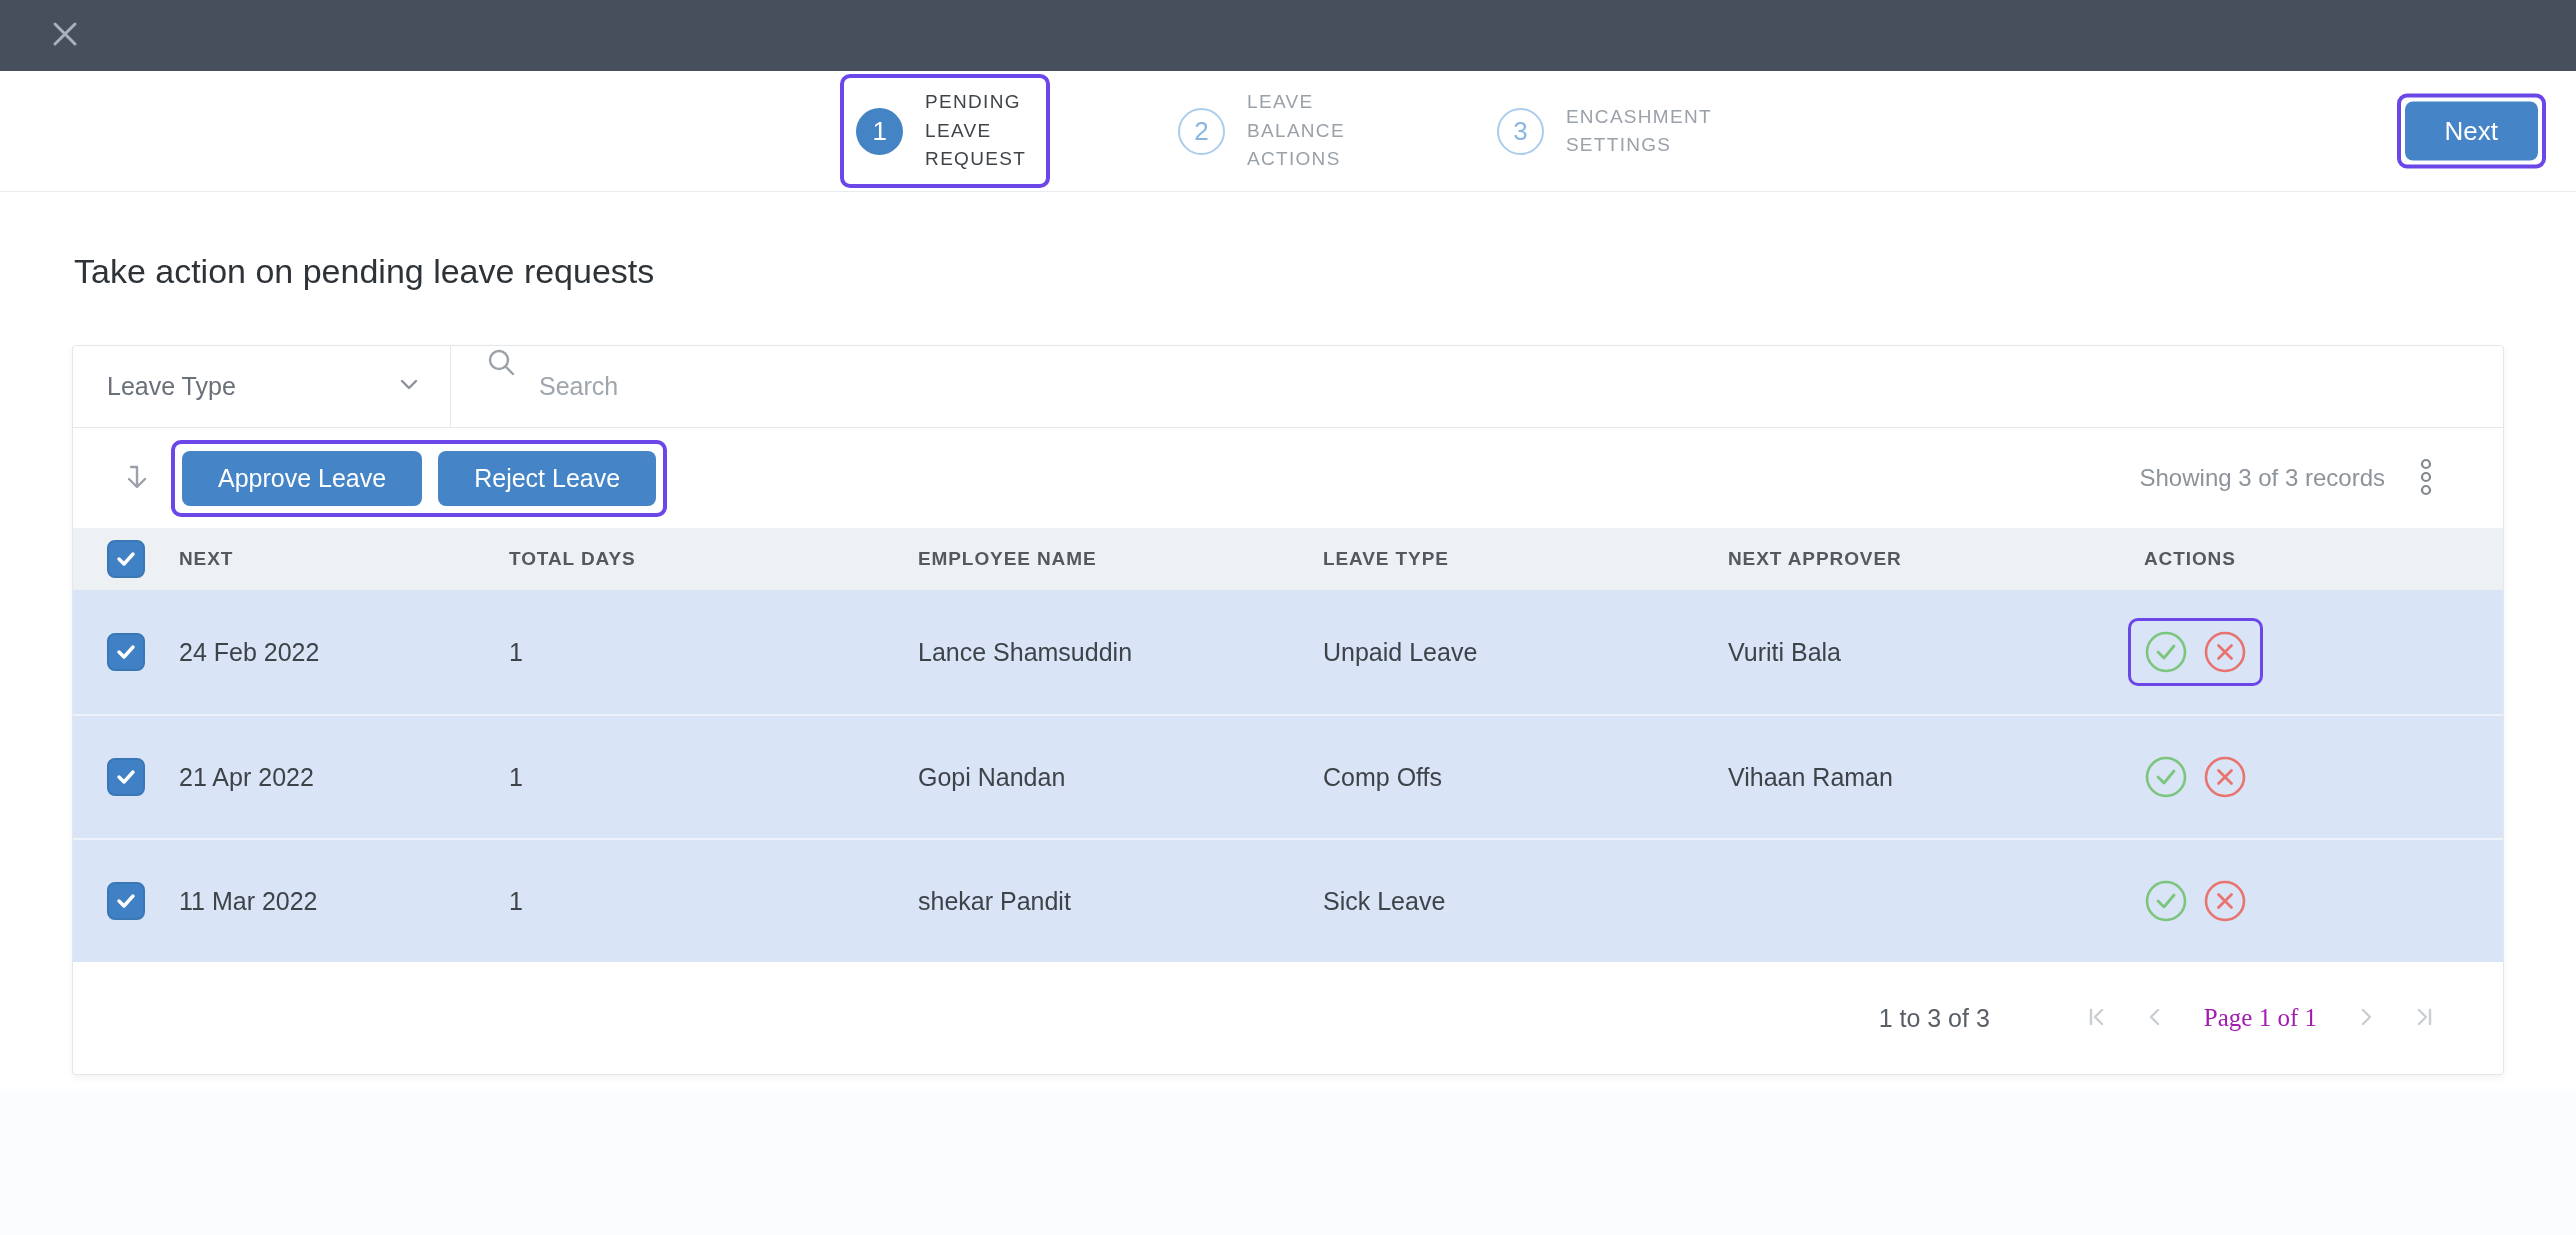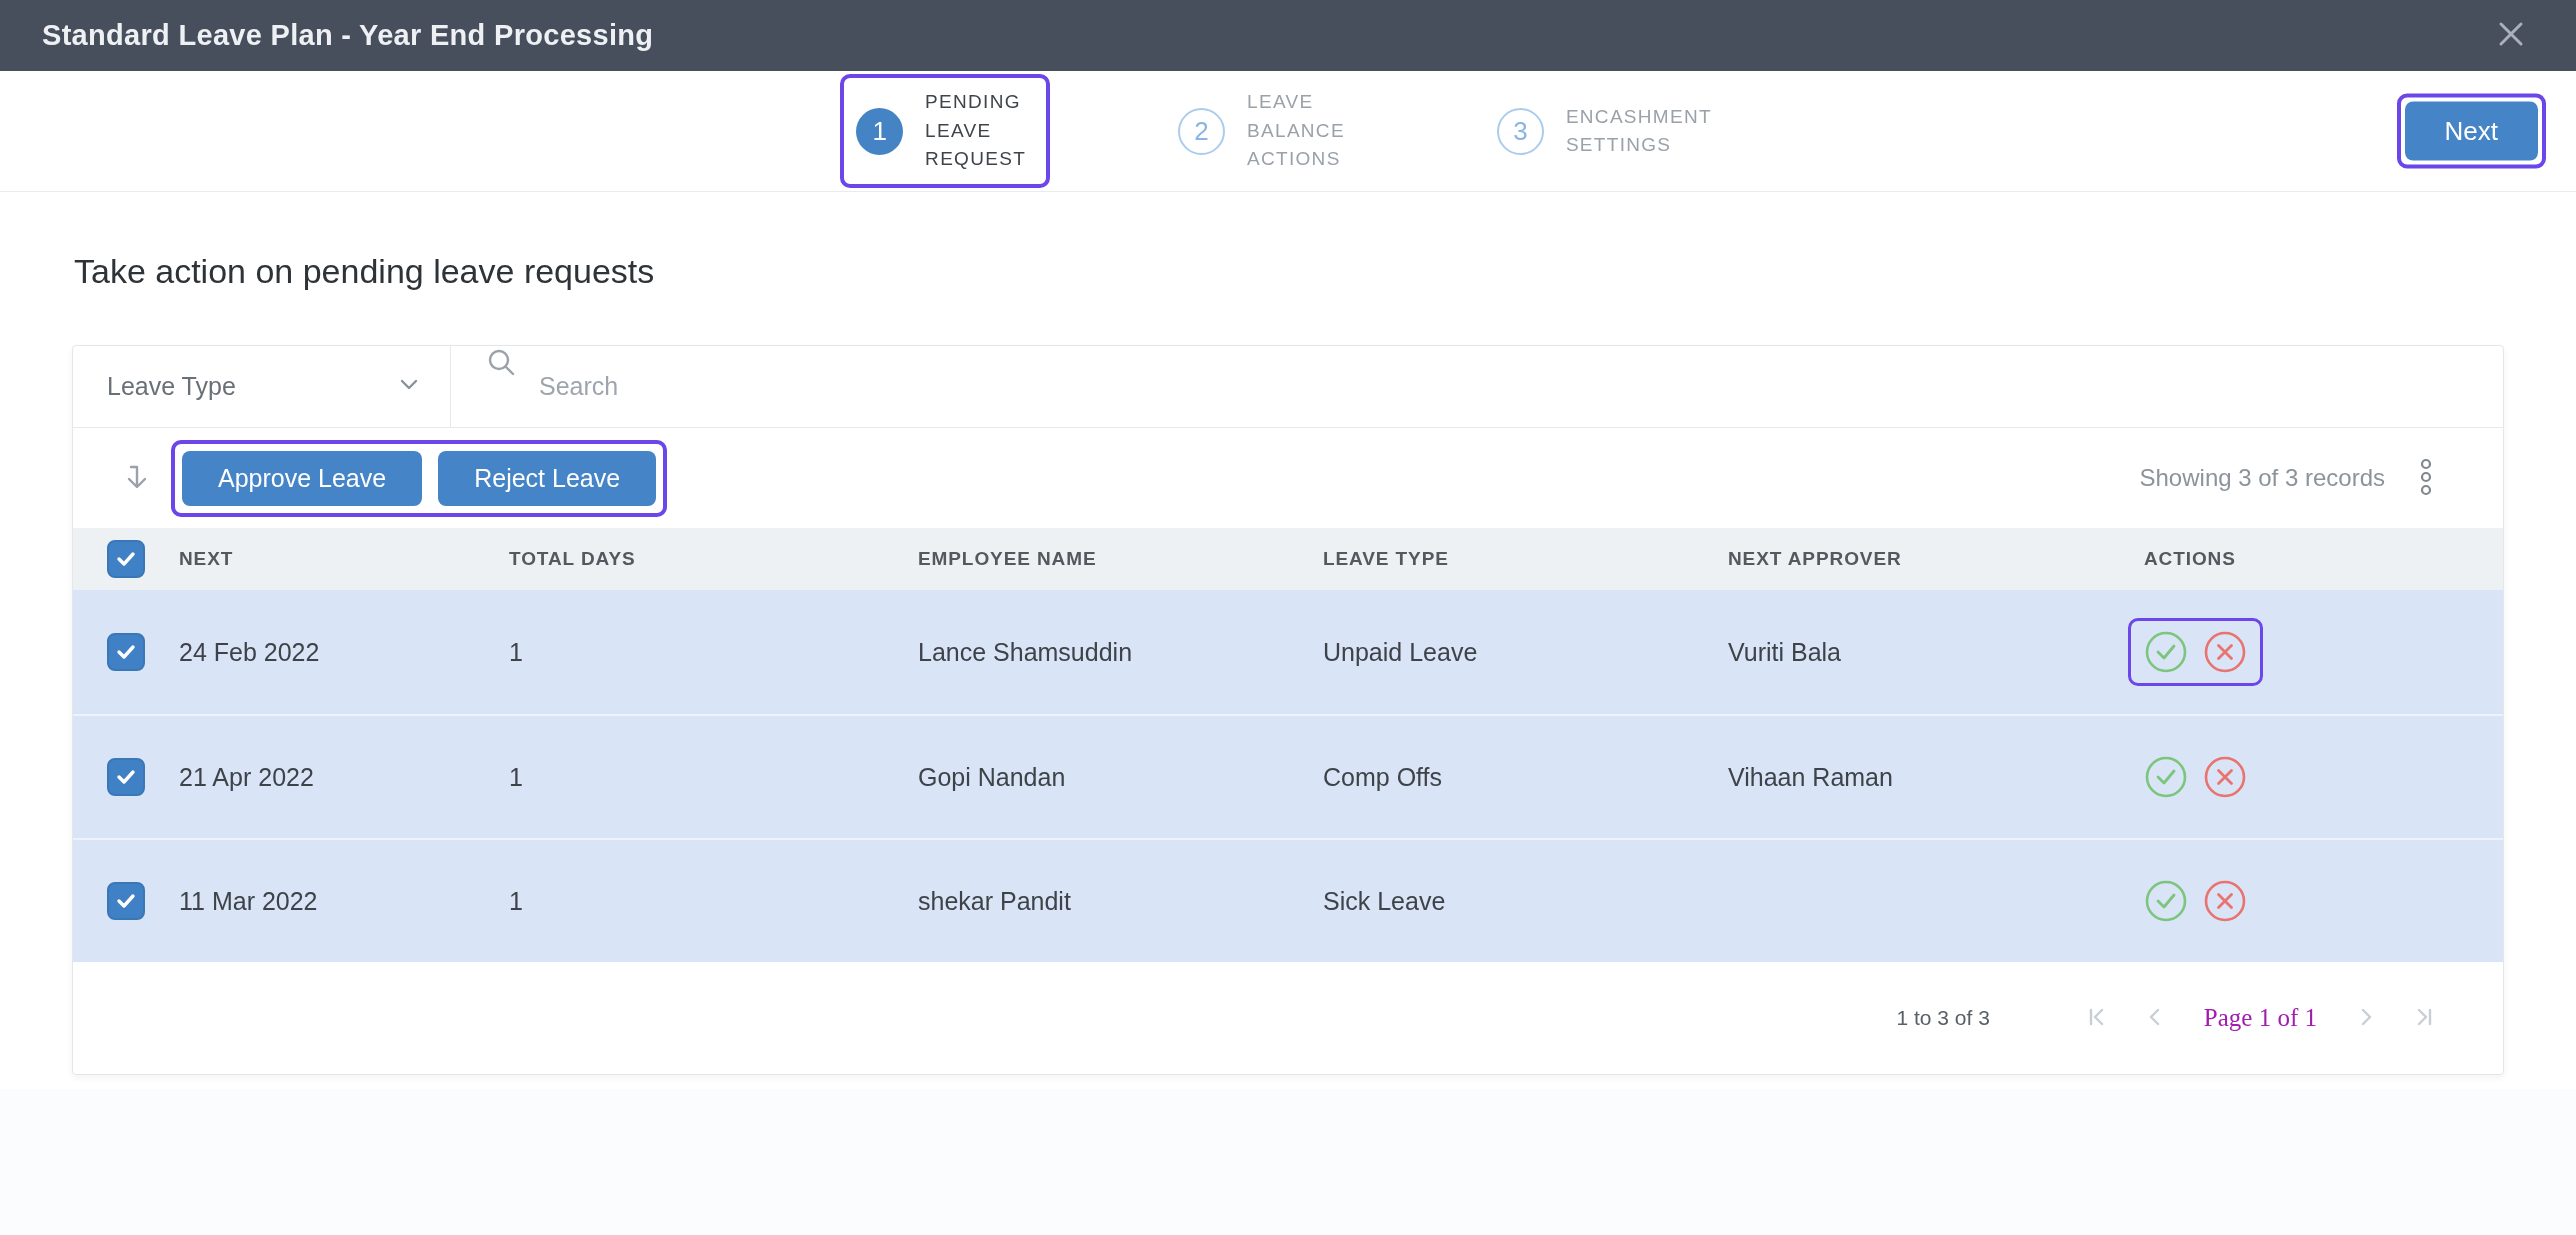--- a/index.html
+++ b/index.html
@@ -66,7 +66,6 @@
 <body>
 
 <header class="titlebar">
-  <h1>Standard Leave Plan - Year End Processing</h1>
   <button class="close-btn">
     <span>
       <svg width="36" height="36" viewBox="0 0 36 36">

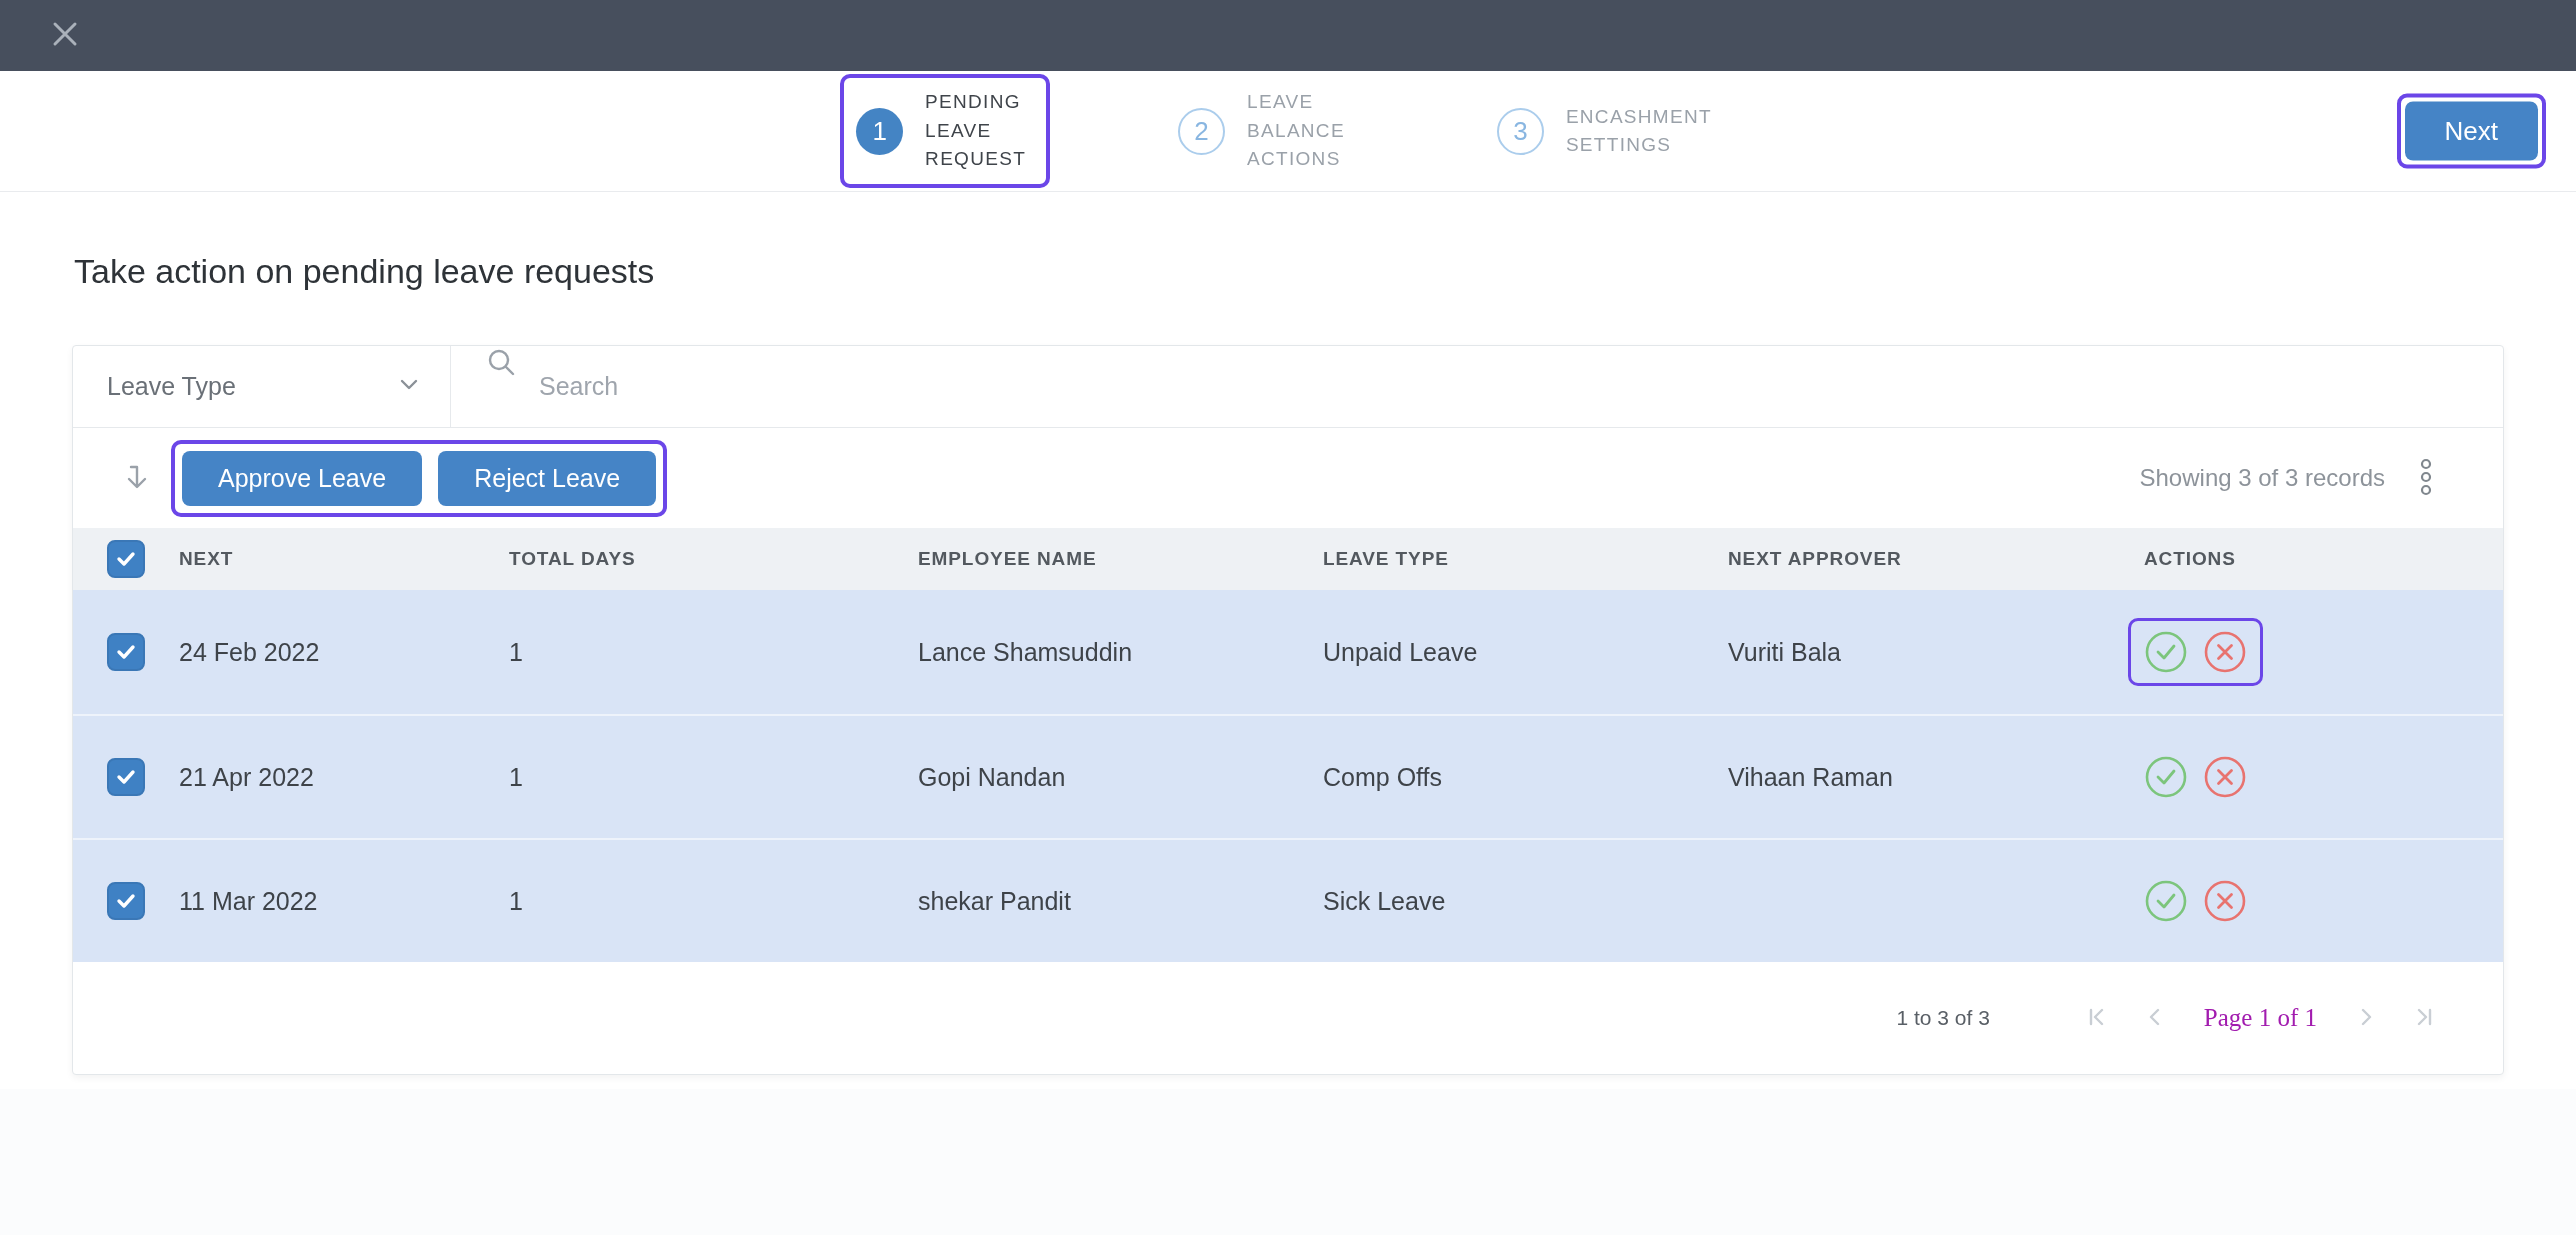--- a/index.html
+++ b/index.html
@@ -58,7 +58,7 @@
 
   
   .pager { height:112px; display:flex; align-items:center; justify-content:flex-end; padding-right:50px; }
-  .range-text { font-size:21px; color:#595f66; margin-right:78px; }
+  .range-text { font-size:25px; color:#595f66; margin-right:78px; }
   .pg-btn { background:none; border:none; cursor:pointer; display:flex; align-items:center; padding:0 16px; }
   .page-text { font-size:25px; color:#a21caf; margin:0 20px;font-family:Liberation Serif, serif; }
 </style>

